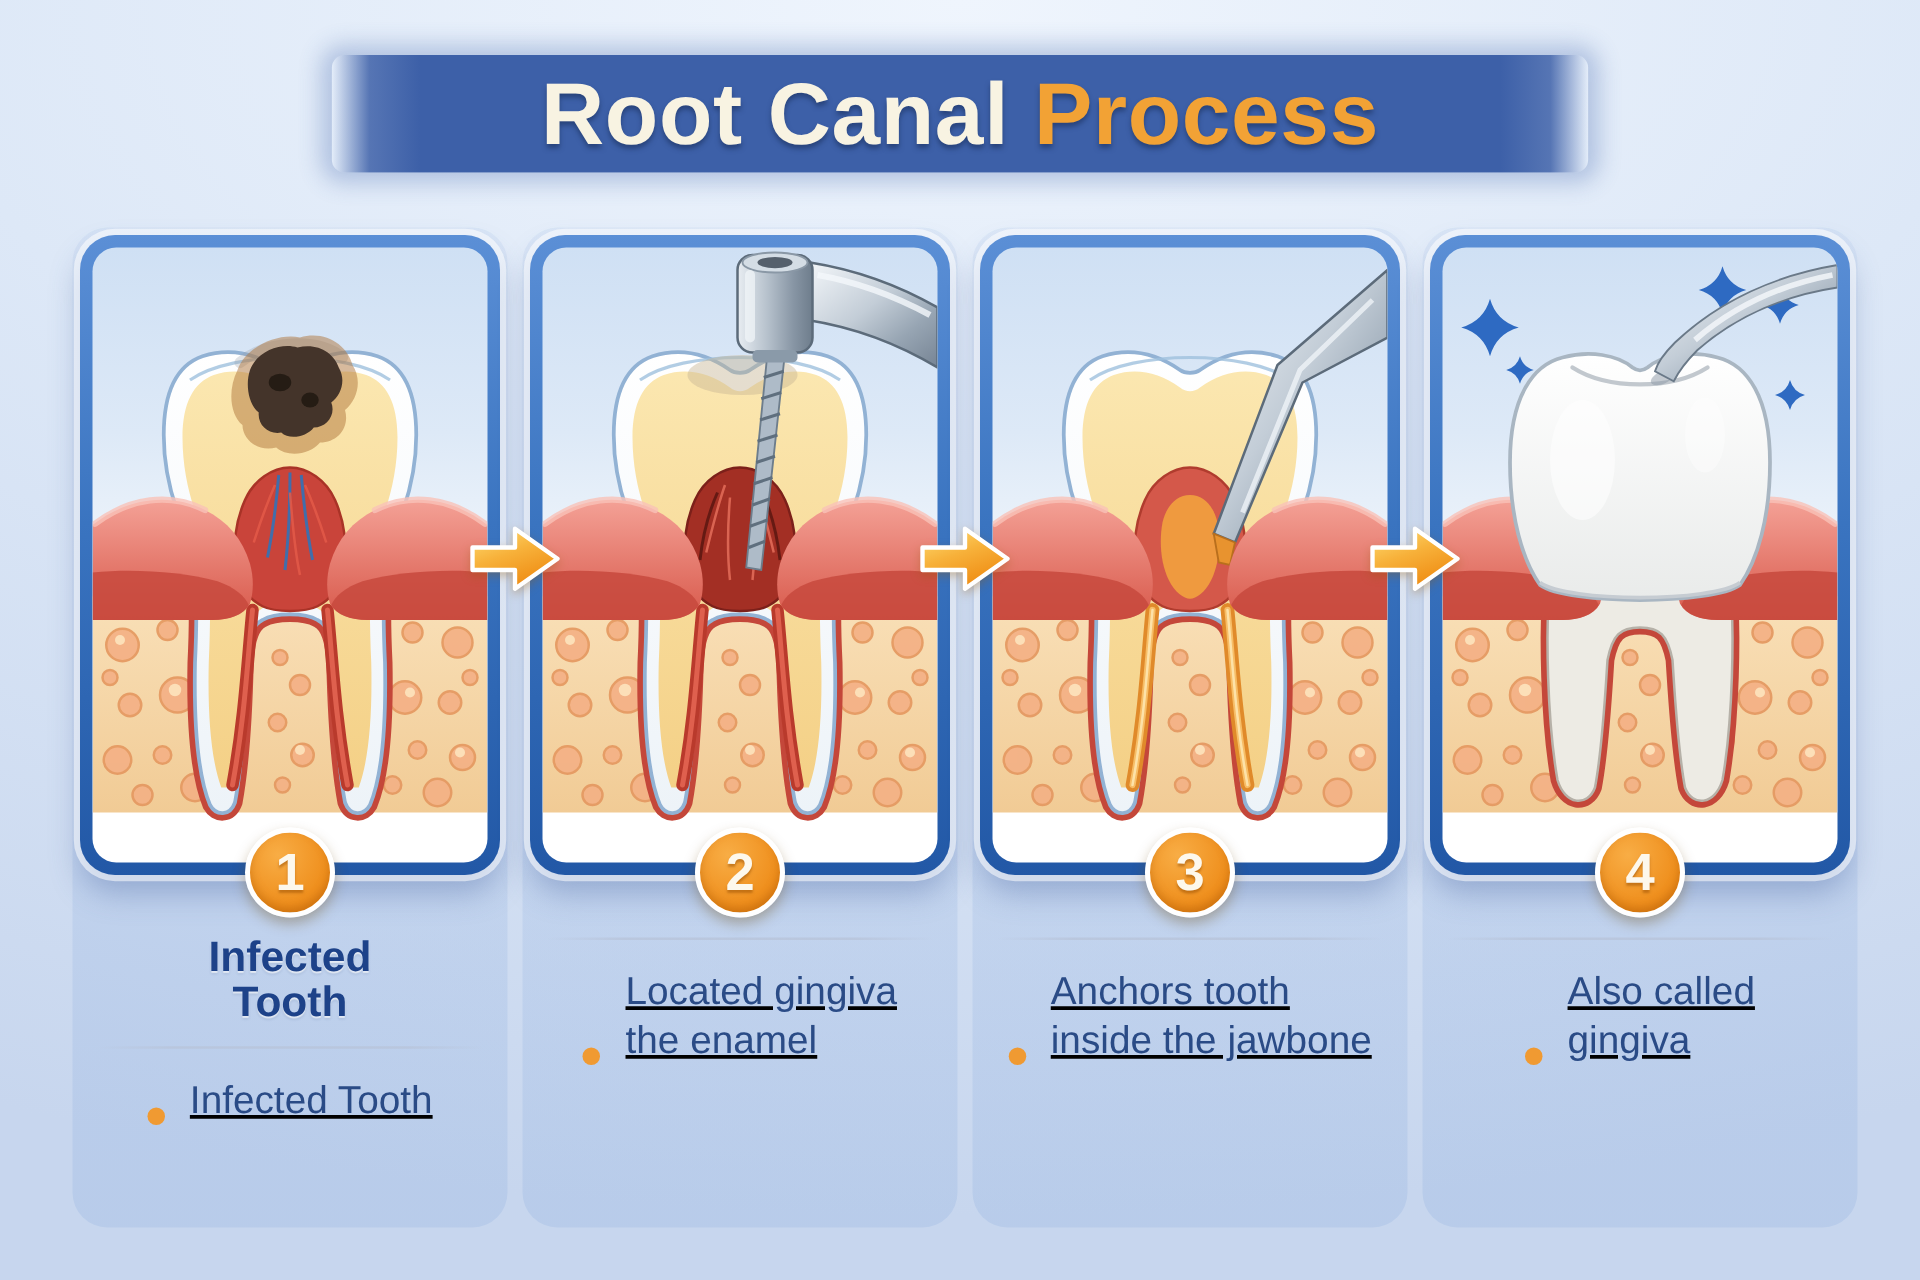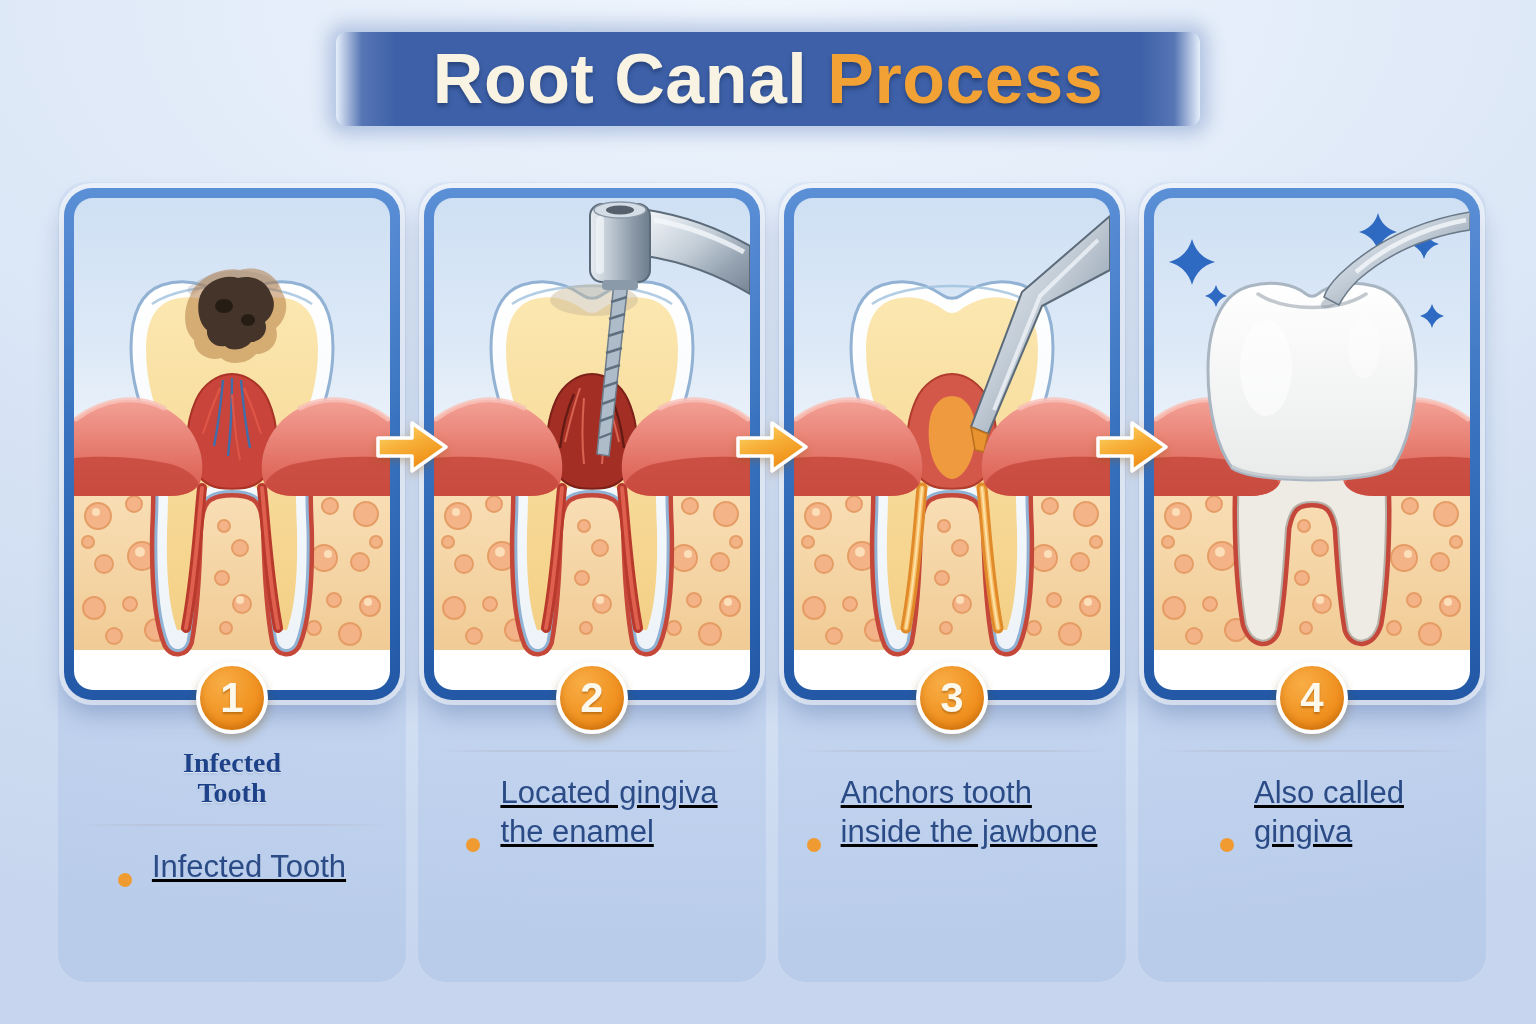--- a/index.html
+++ b/index.html
@@ -12,8 +12,8 @@
 
   
   .banner{
-    position:absolute;top:32px;left:50%;transform:translateX(-50%);
-    width:864px;height:94px;border-radius:10px;
+    position:absolute;top:44px;left:50%;transform:translateX(-50%);
+    width:1005px;height:94px;border-radius:10px;
     background:linear-gradient(90deg, rgba(61,96,168,0) 0%, rgba(61,96,168,.85) 3%, #3d60a8 7%, #3d60a8 93%, rgba(61,96,168,.85) 97%, rgba(61,96,168,0) 100%);
     box-shadow:0 0 18px 8px rgba(61,96,168,.30);
     display:flex;align-items:center;justify-content:center;

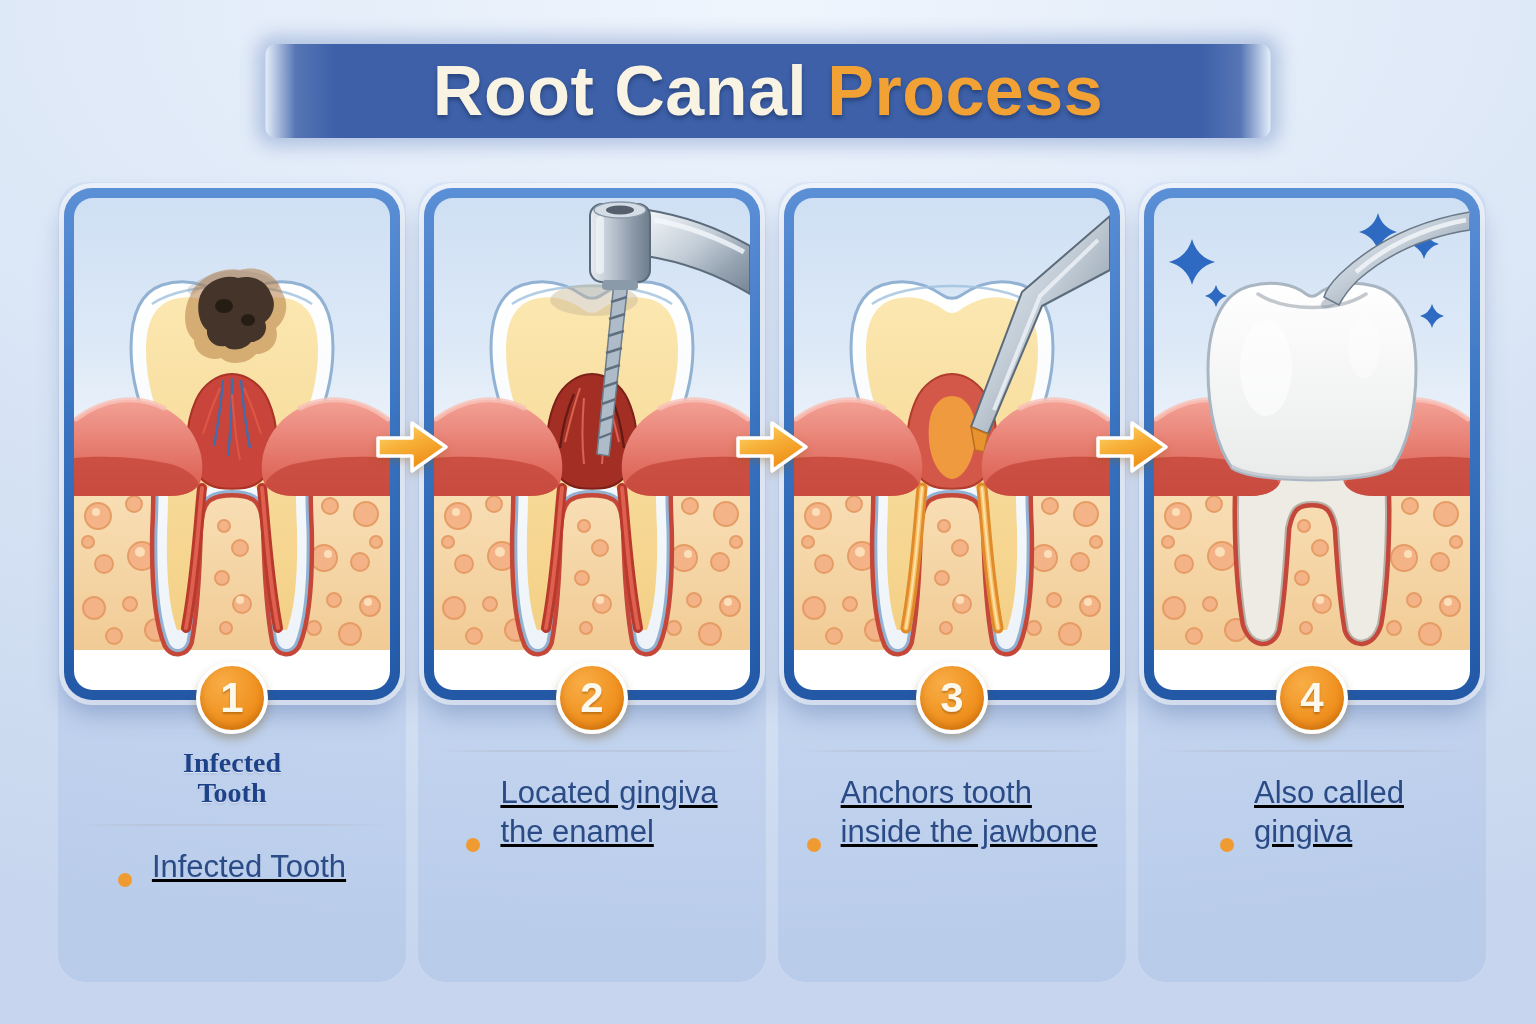--- a/index.html
+++ b/index.html
@@ -55,9 +55,9 @@
 
   .title{
     margin:14px auto 0;max-width:300px;text-align:center;white-space:pre-line;
-    font-size:28px;font-weight:bold;line-height:1.07;color:#1d4289;
+    font-size:34px;font-weight:bold;line-height:1.07;color:#1d4289;
     text-shadow:0 1px 1px rgba(255,255,255,.7), 0 2px 2px rgba(40,70,130,.18);
-    position:relative;z-index:1;font-family:Liberation Serif, serif;
+    position:relative;z-index:1;
   }
   .divider{
     position:relative;z-index:1;margin:16px auto 0;width:92%;height:2px;

